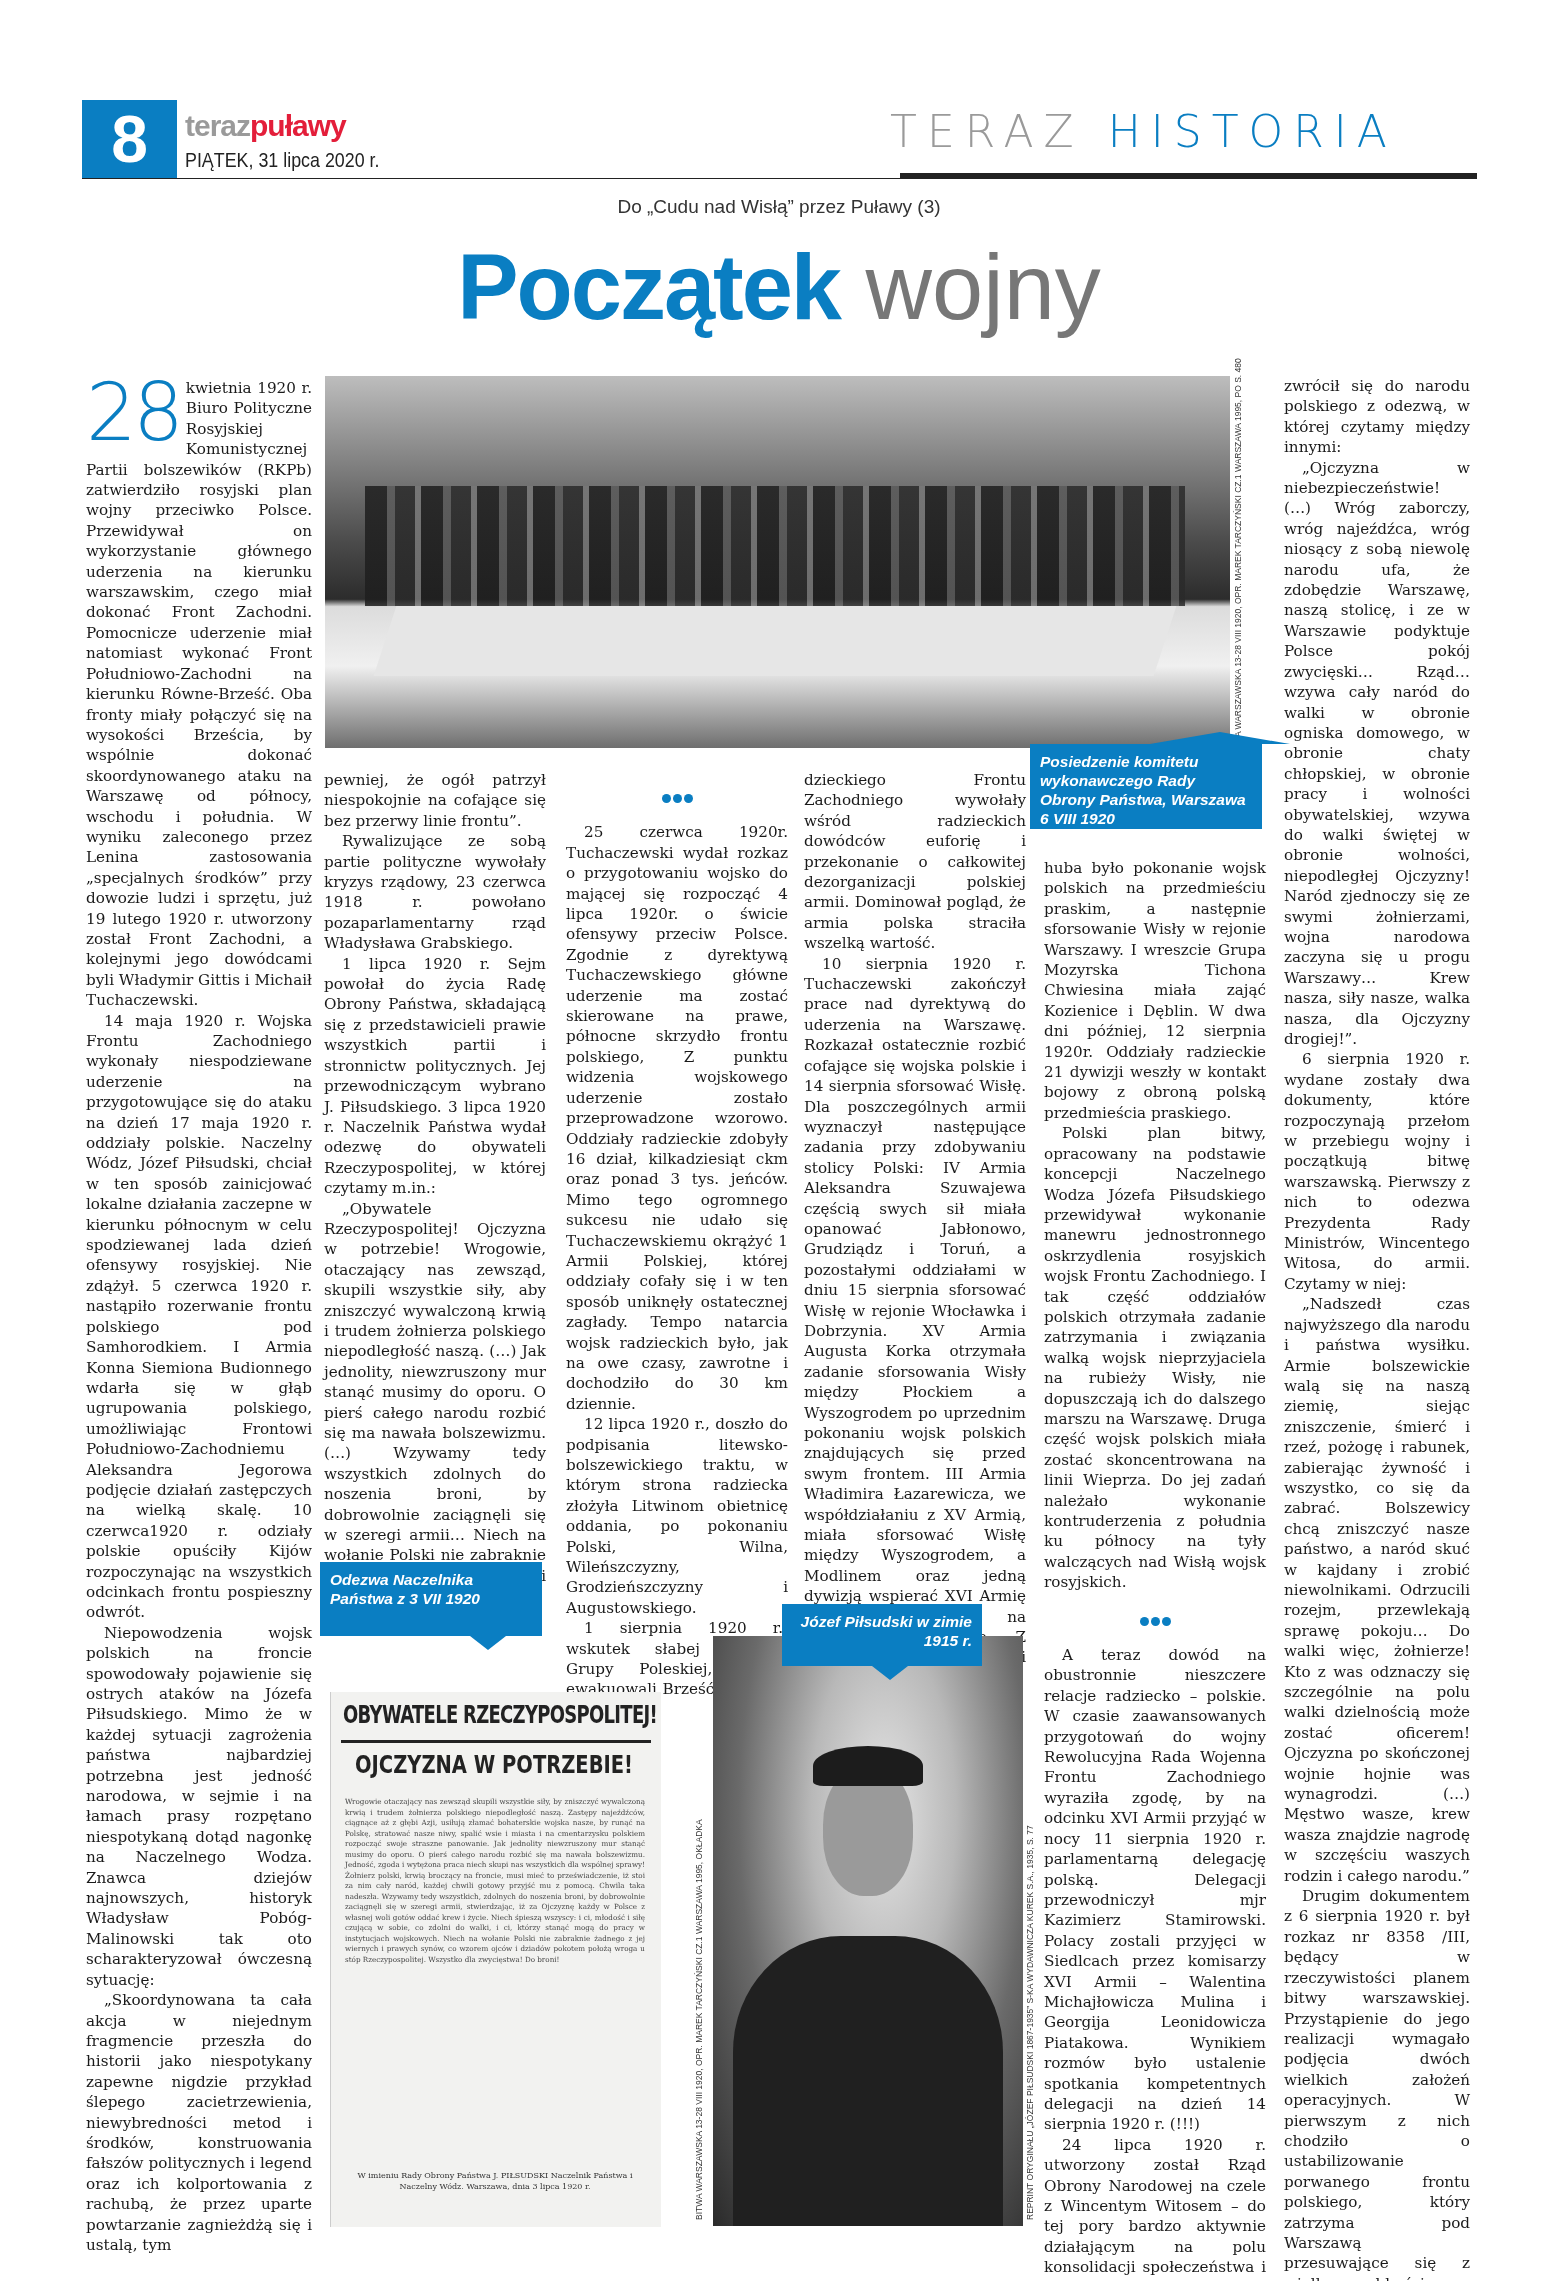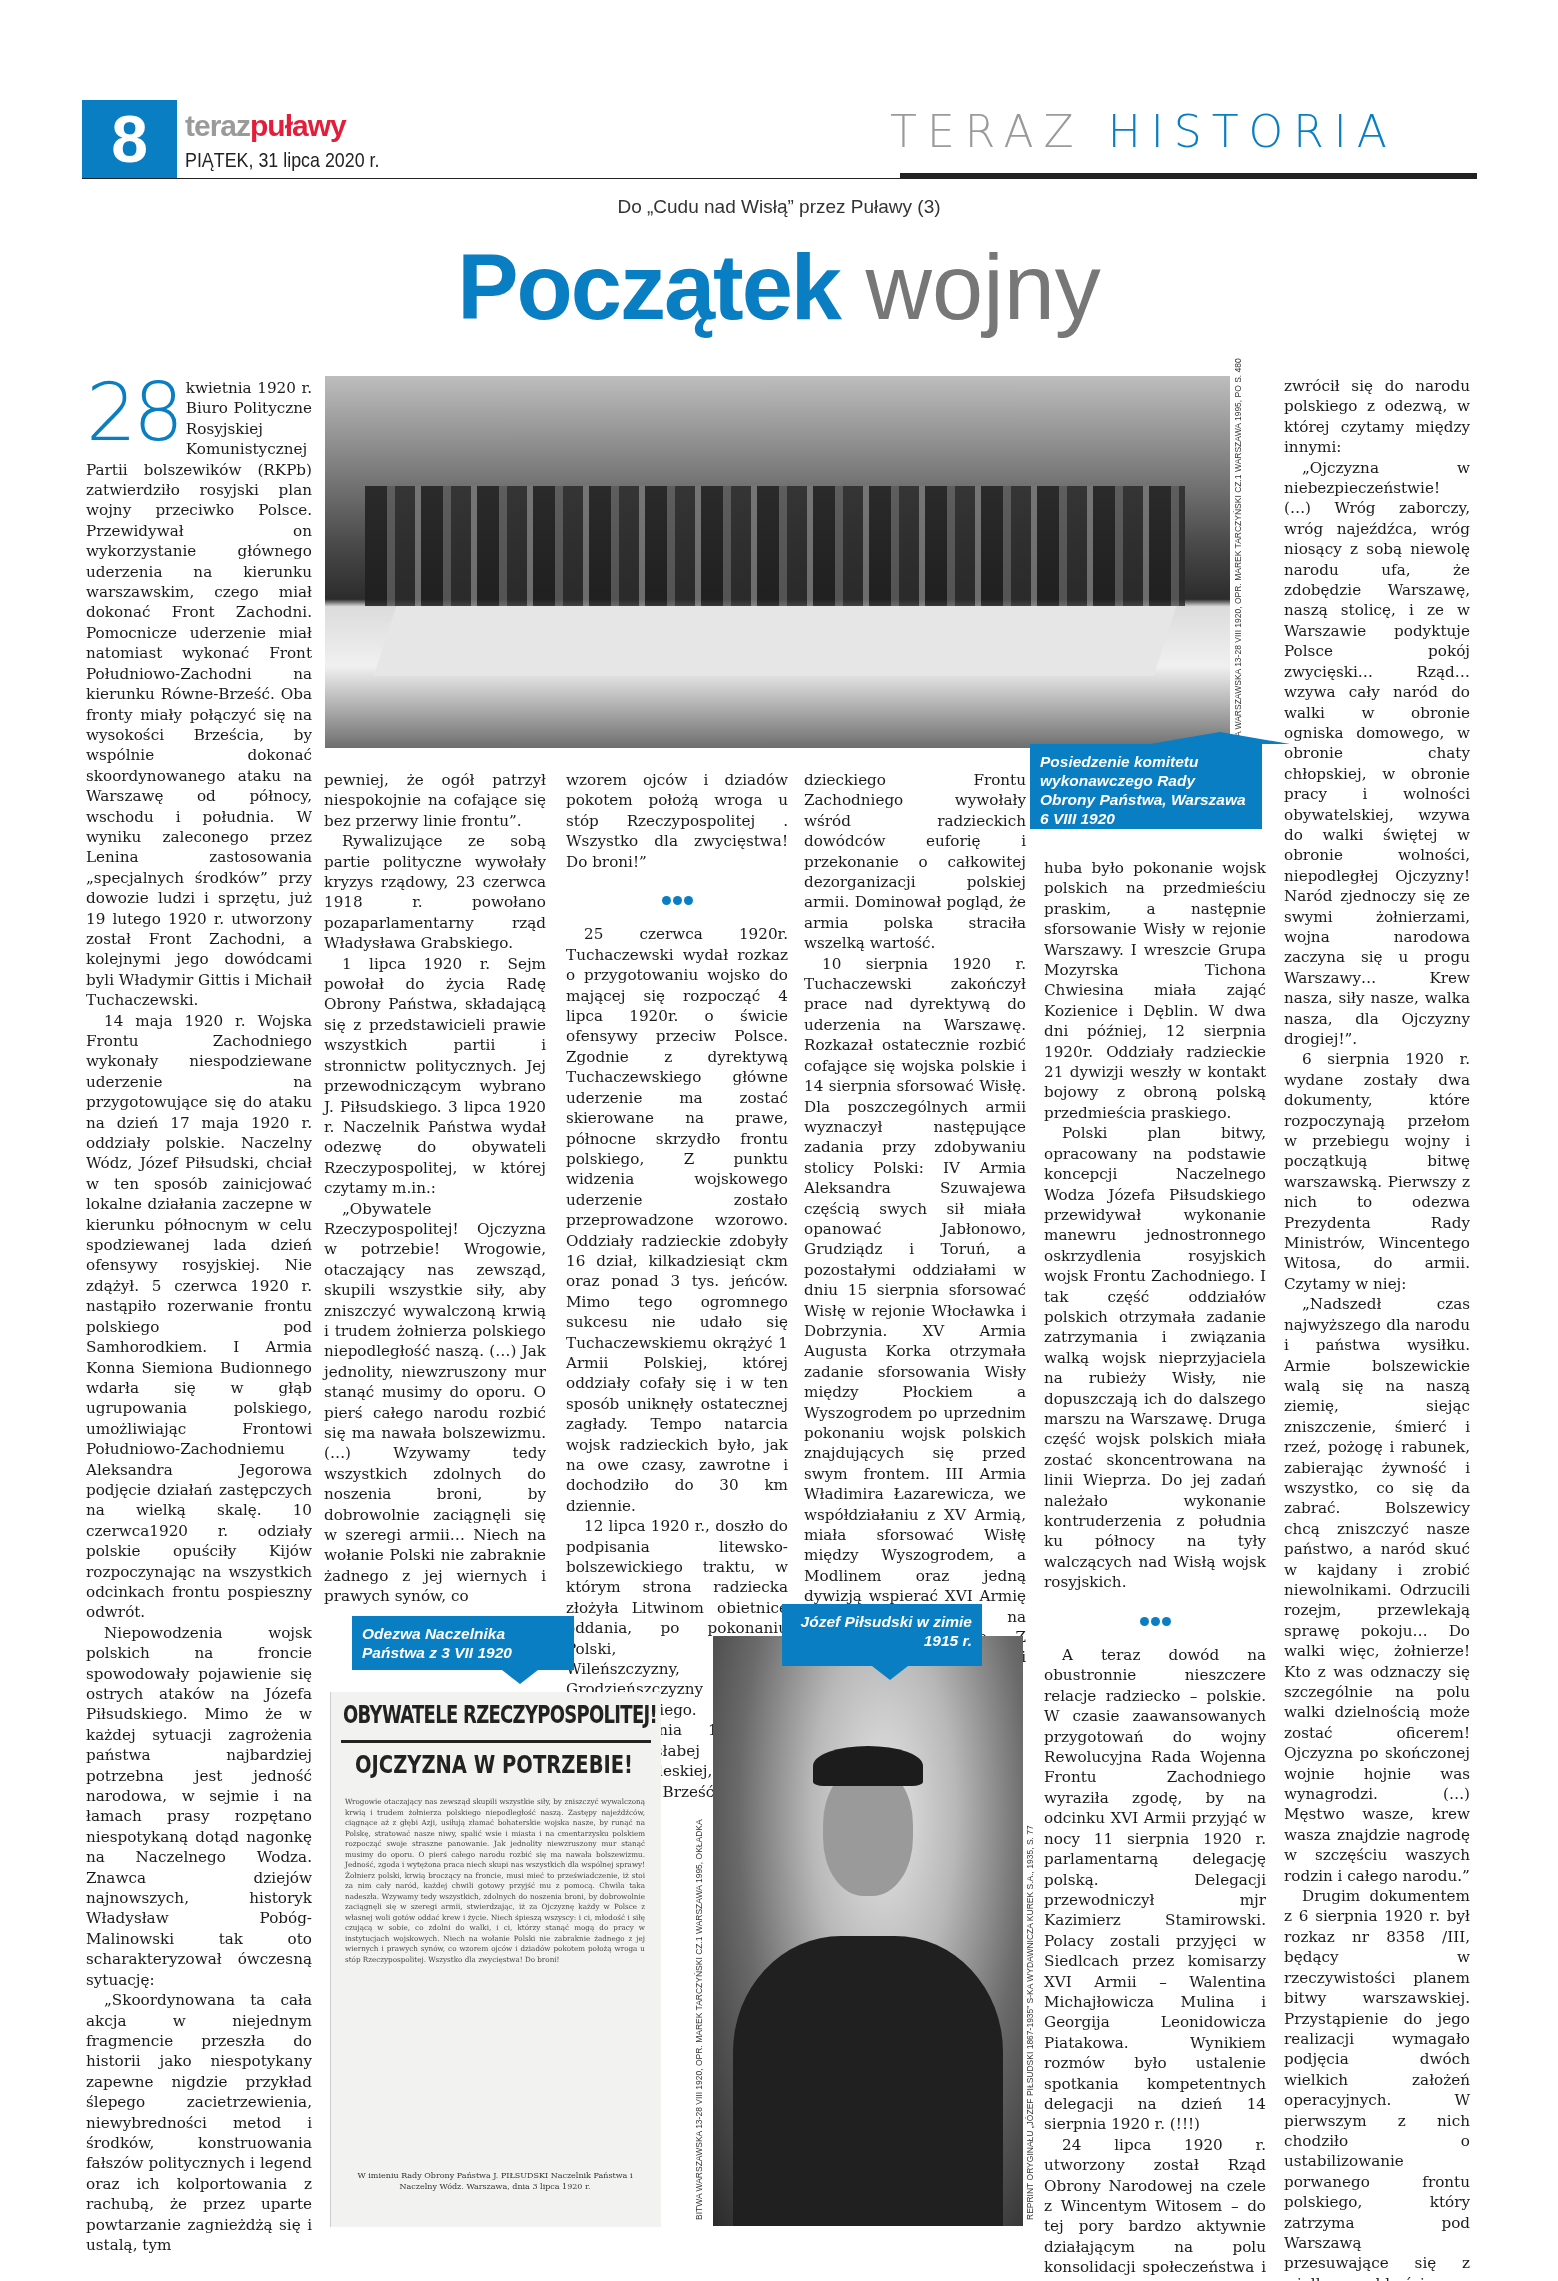--- a/index.html
+++ b/index.html
@@ -100,7 +100,6 @@
 </div>
 
 <div class="abs col" style="left:566px; top:770px; width:222px;">
-  <p class="noindent">wzorem ojców i dziadów pokotem położą wroga u stóp Rzeczypospolitej . Wszystko dla zwycięstwa! Do broni!”</p>
   <div class="dots"><span></span><span></span><span></span></div>
   <p>25 czerwca 1920r. Tuchaczewski wydał rozkaz o przygotowaniu wojsko do mającej się rozpocząć 4 lipca 1920r. o świcie ofensywy przeciw Polsce. Zgodnie z dyrektywą Tuchaczewskiego główne uderzenie ma zostać skierowane na prawe, północne skrzydło frontu polskiego, Z punktu widzenia wojskowego uderzenie zostało przeprowadzone wzorowo. Oddziały radzieckie zdobyły 16 dział, kilkadziesiąt ckm oraz ponad 3 tys. jeńców. Mimo tego ogromnego sukcesu nie udało się Tuchaczewskiemu okrążyć 1 Armii Polskiej, której oddziały cofały się i w ten sposób uniknęły ostatecznej zagłady. Tempo natarcia wojsk radzieckich było, jak na owe czasy, zawrotne i dochodziło do 30 km dziennie.</p>
   <p>12 lipca 1920 r., doszło do podpisania litewsko-bolszewickiego traktu, w którym strona radziecka złożyła Litwinom obietnicę oddania, po pokonaniu Polski, Wilna, Wileńszczyzny, Grodzieńszczyzny i Augustowskiego.</p>

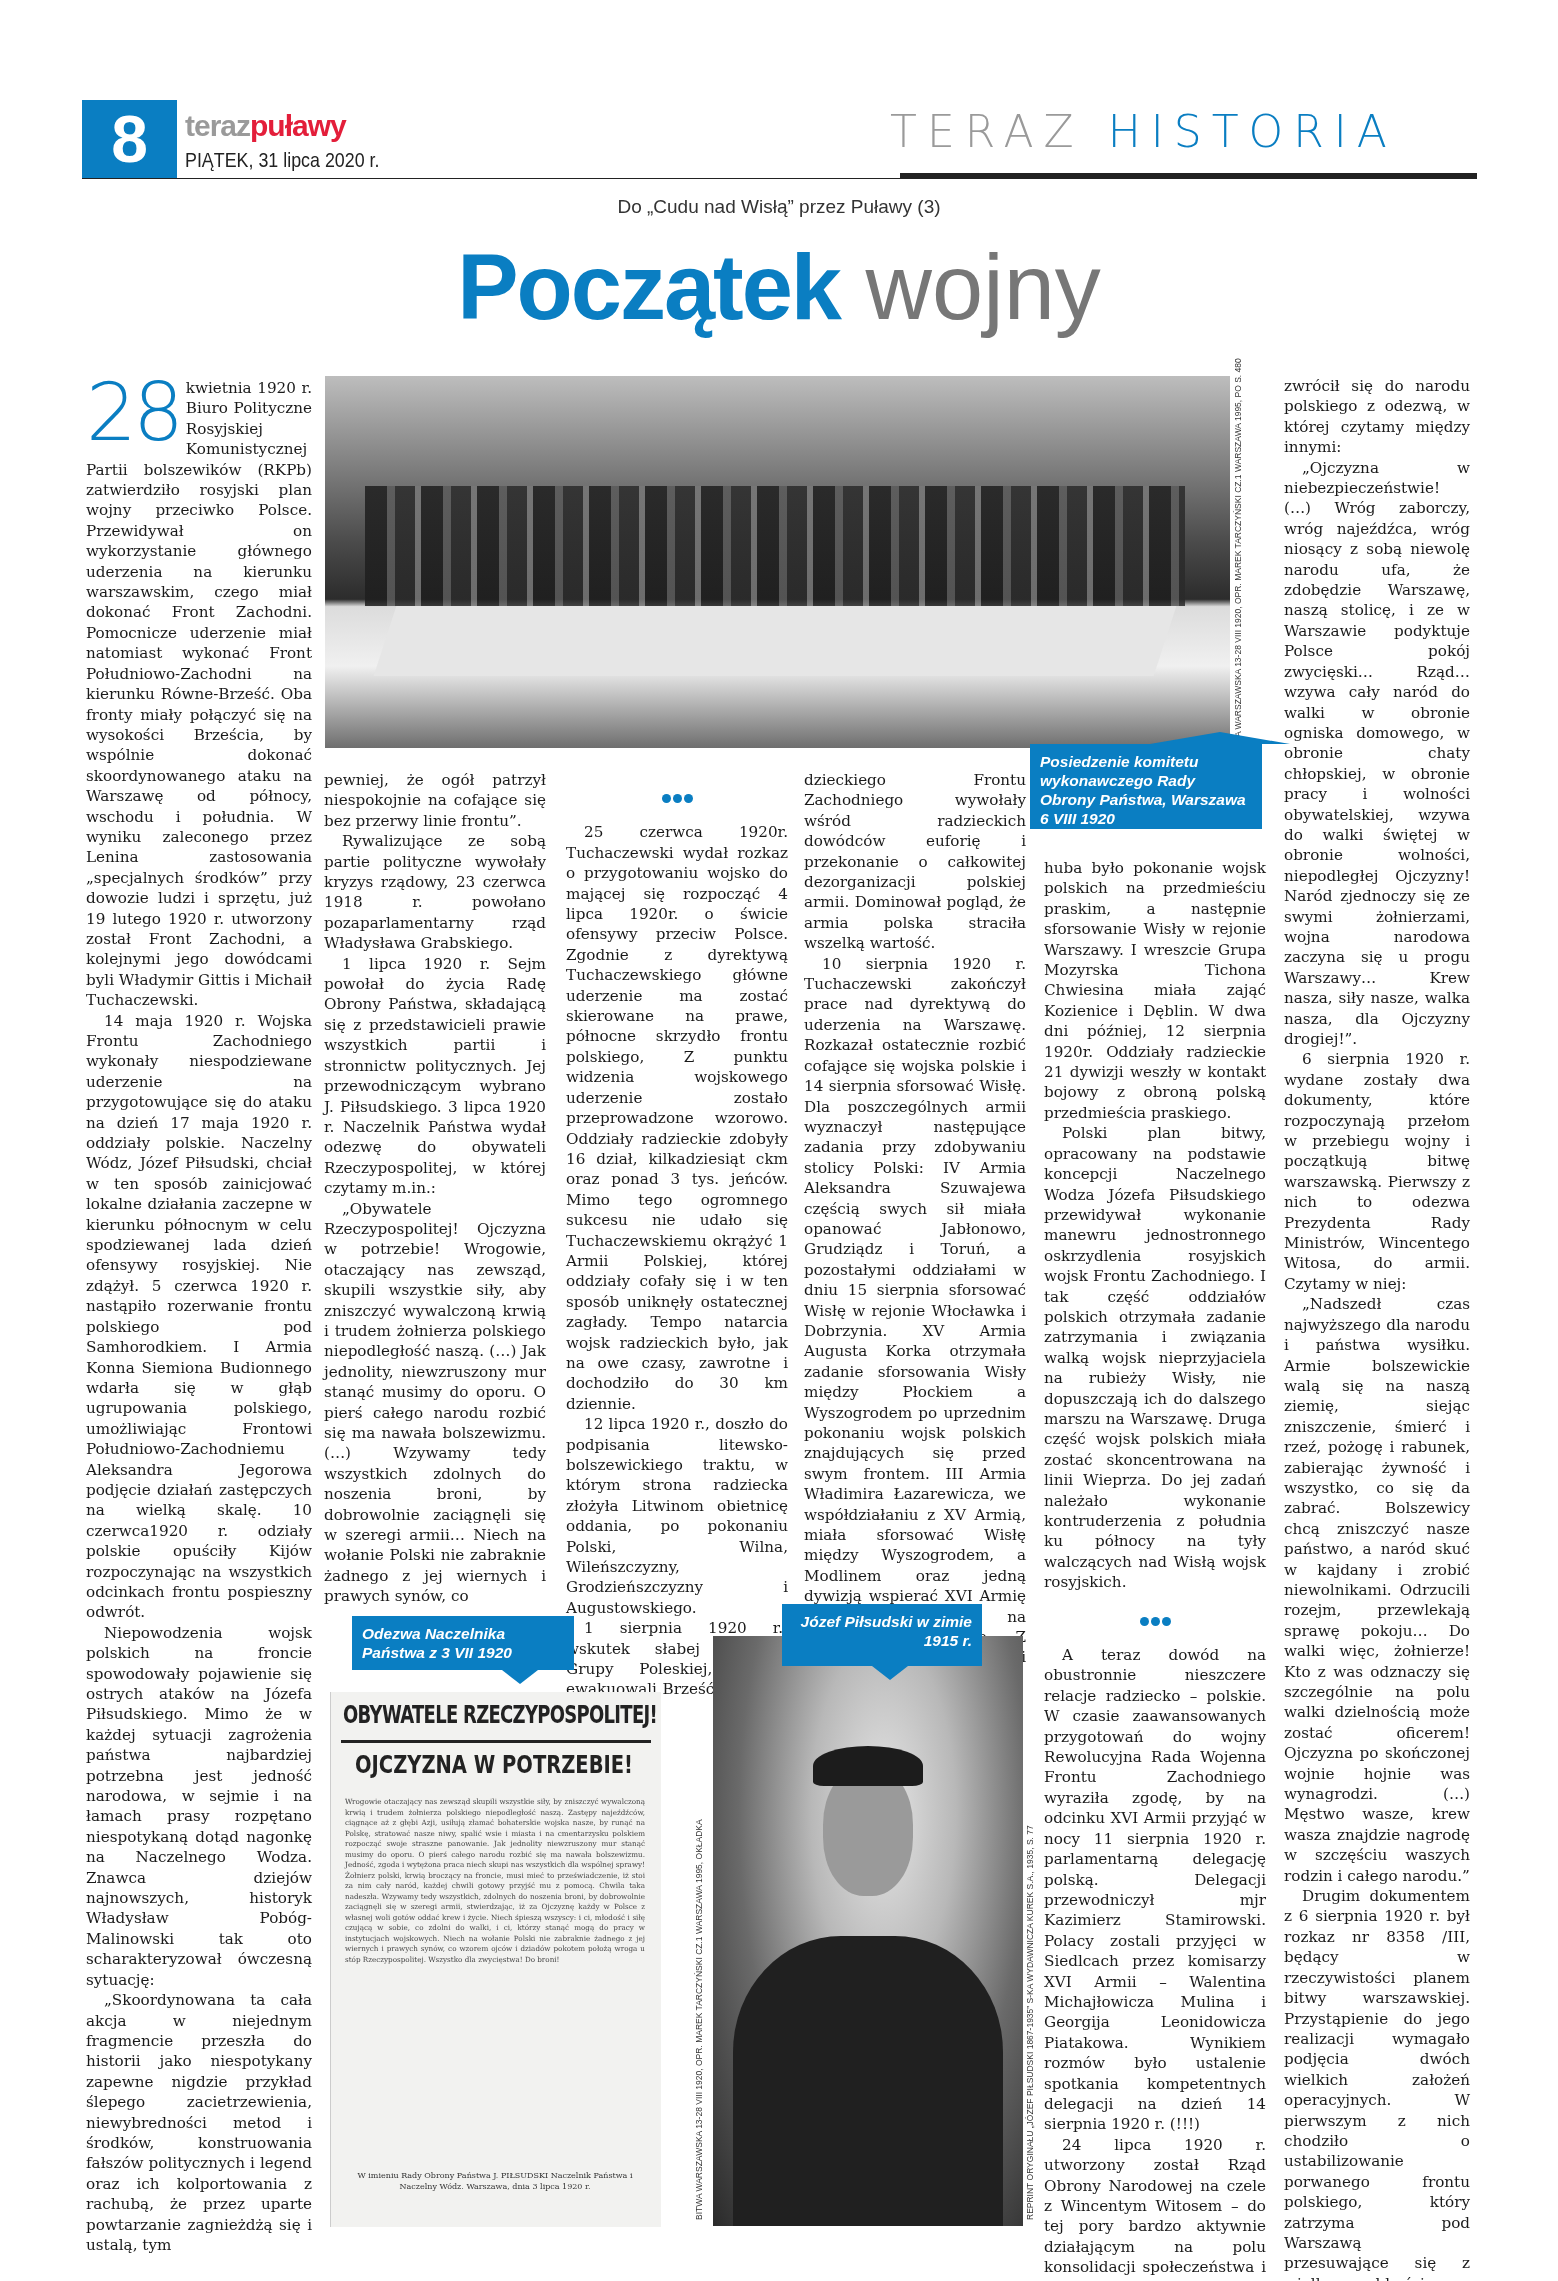--- a/index.html
+++ b/index.html
@@ -128,7 +128,7 @@
 
 </div>
 
-<div class="abs caption caption-arrow-down" style="left:320px; top:1616px; width:222px; height:54px;margin-left:32px;">Odezwa Naczelnika Państwa z 3 VII 1920</div>
+<div class="abs caption caption-arrow-down" style="left:320px; top:1562px; width:222px; height:74px;">Odezwa Naczelnika Państwa z 3 VII 1920</div>
 <div class="abs photo-doc">
   <div class="doc-title1">OBYWATELE RZECZYPOSPOLITEJ!</div>
   <div class="doc-rule"></div>

